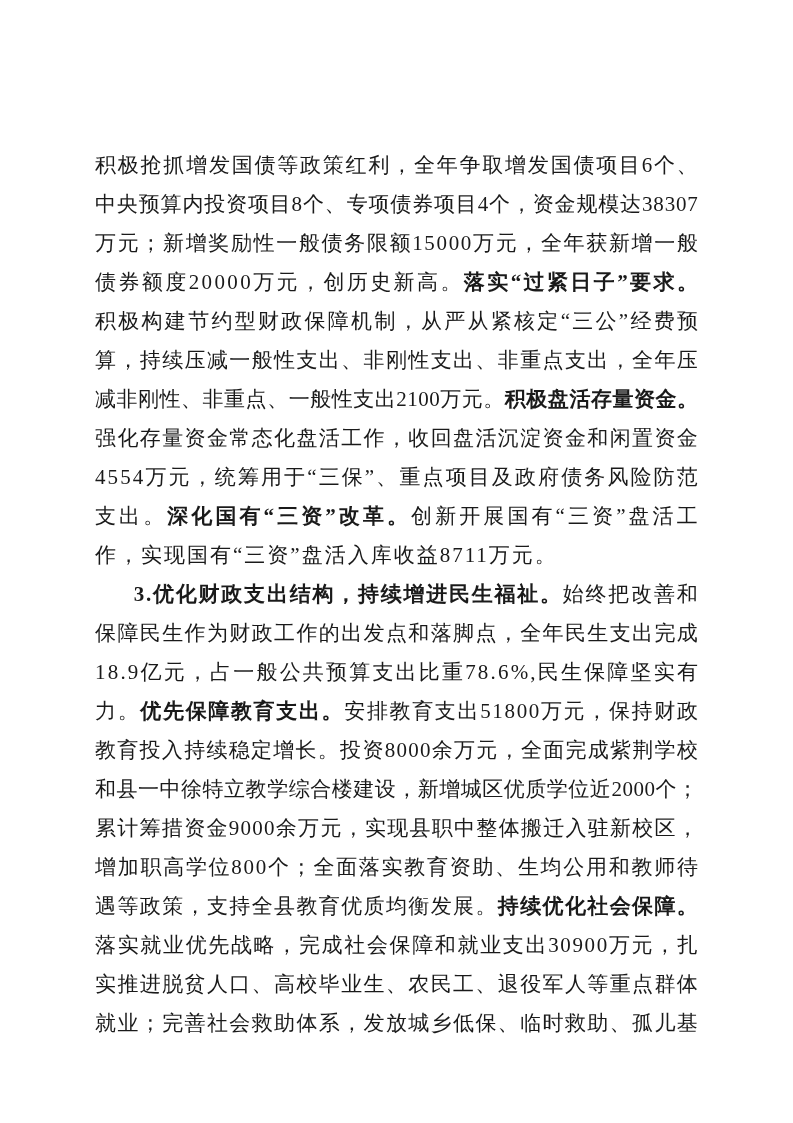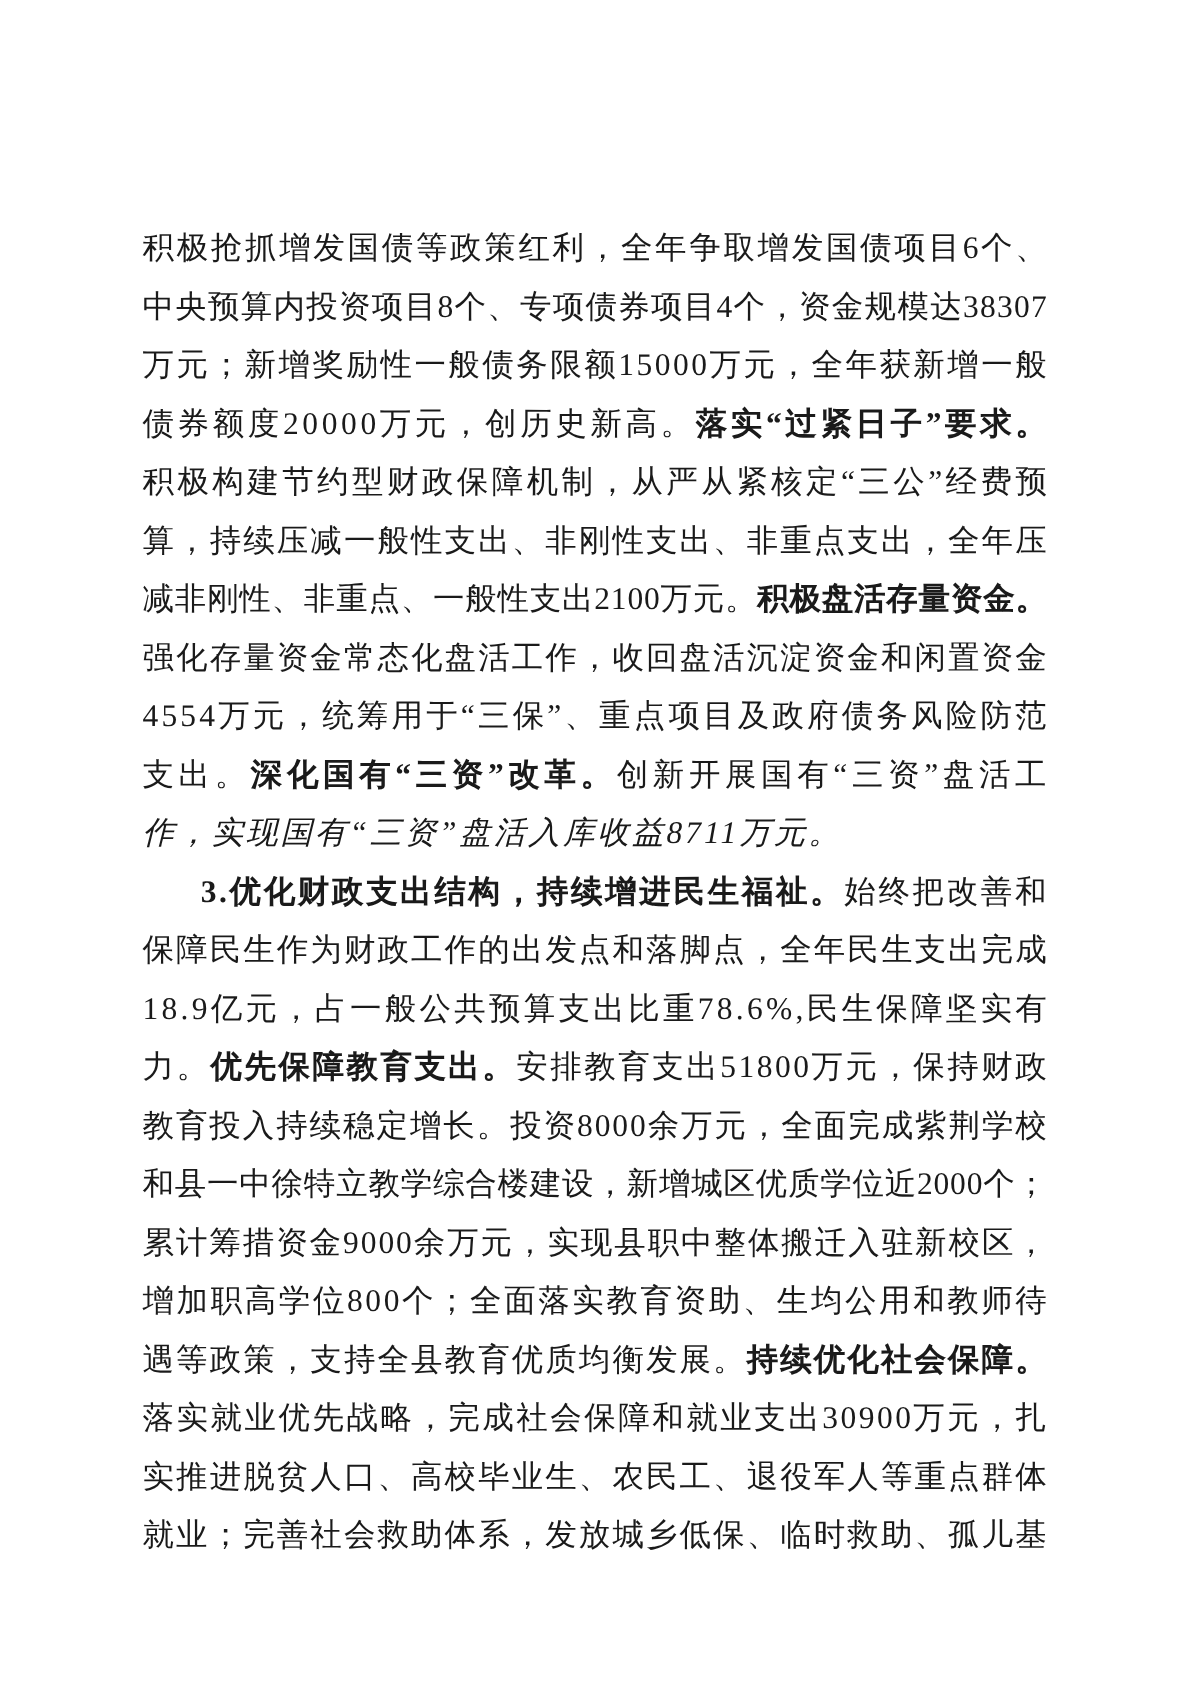--- a/index.html
+++ b/index.html
@@ -34,7 +34,6 @@
   .line.short {
     display: block;
     letter-spacing: 2px;
-    font-style: italic;
   }
   .indent-spacer {
     display: inline-block;

